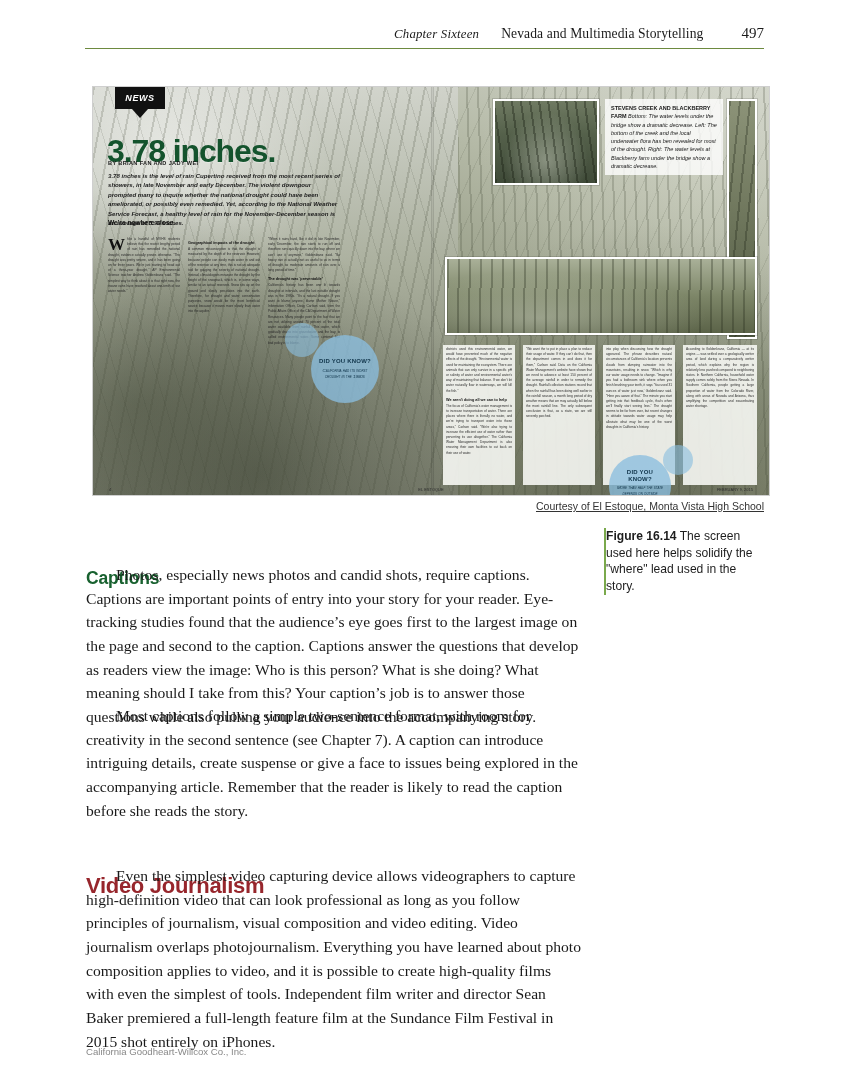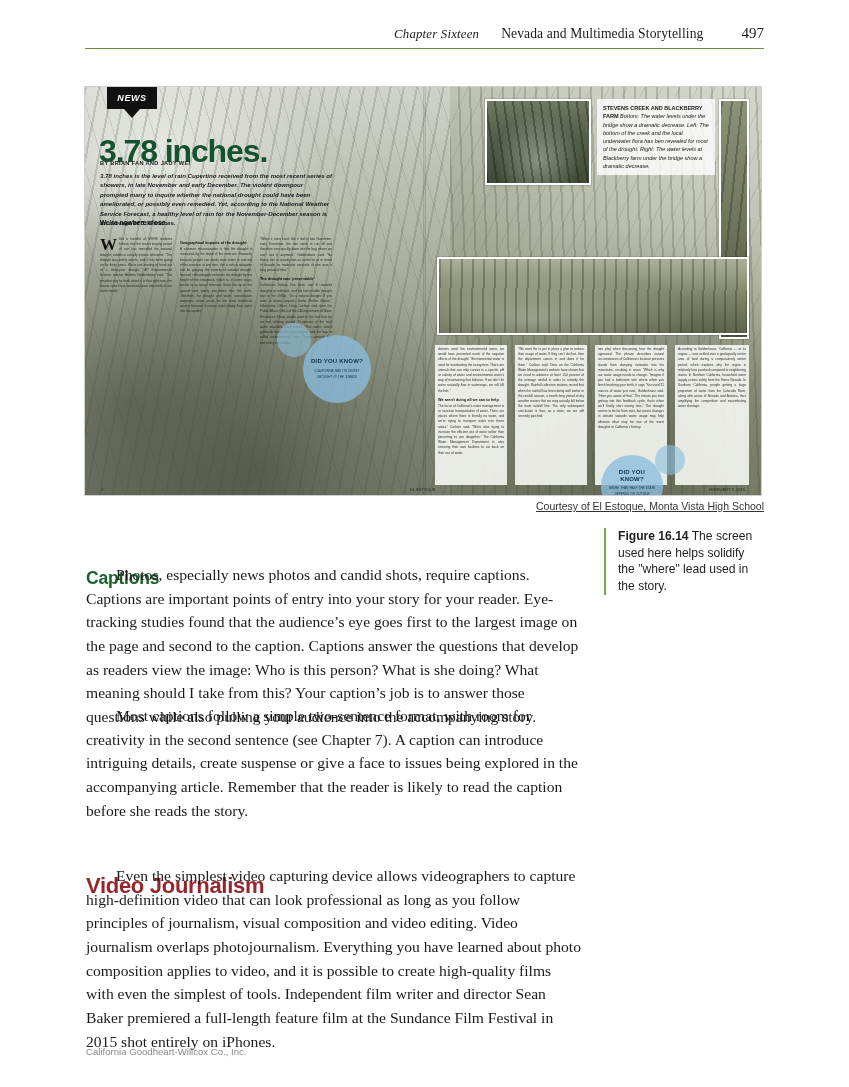--- a/index.html
+++ b/index.html
@@ -44,7 +44,7 @@
   
   .figure-wrap {
     position: absolute;
-    left: 84px;
+    left: 92px;
     top: 86px;
     width: 726px;
   }

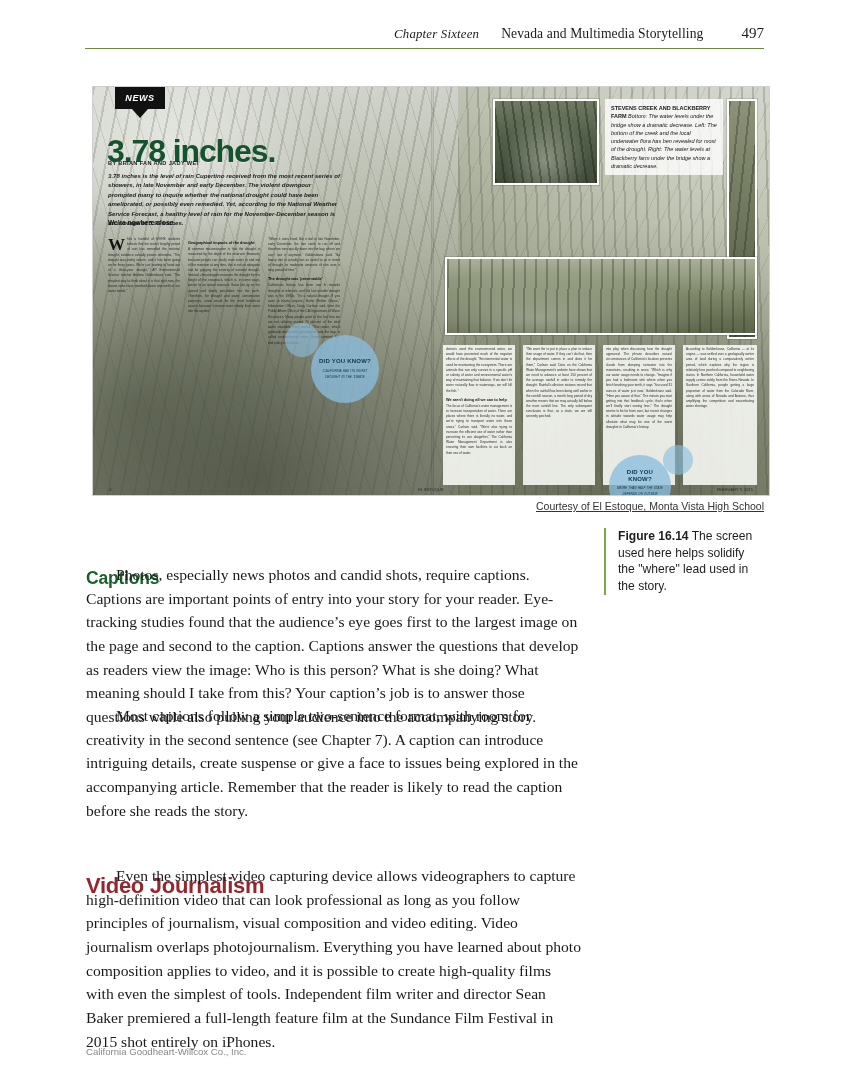--- a/index.html
+++ b/index.html
@@ -361,7 +361,7 @@
     left: 604px; top: 528px;
     width: 160px;
     border-left: 2.5px solid #7aa94c;
-    padding-left: 12px;
+    padding-left: 0;
     font-family: "Liberation Sans", sans-serif;
     font-size: 12.1px;
     line-height: 1.38;

